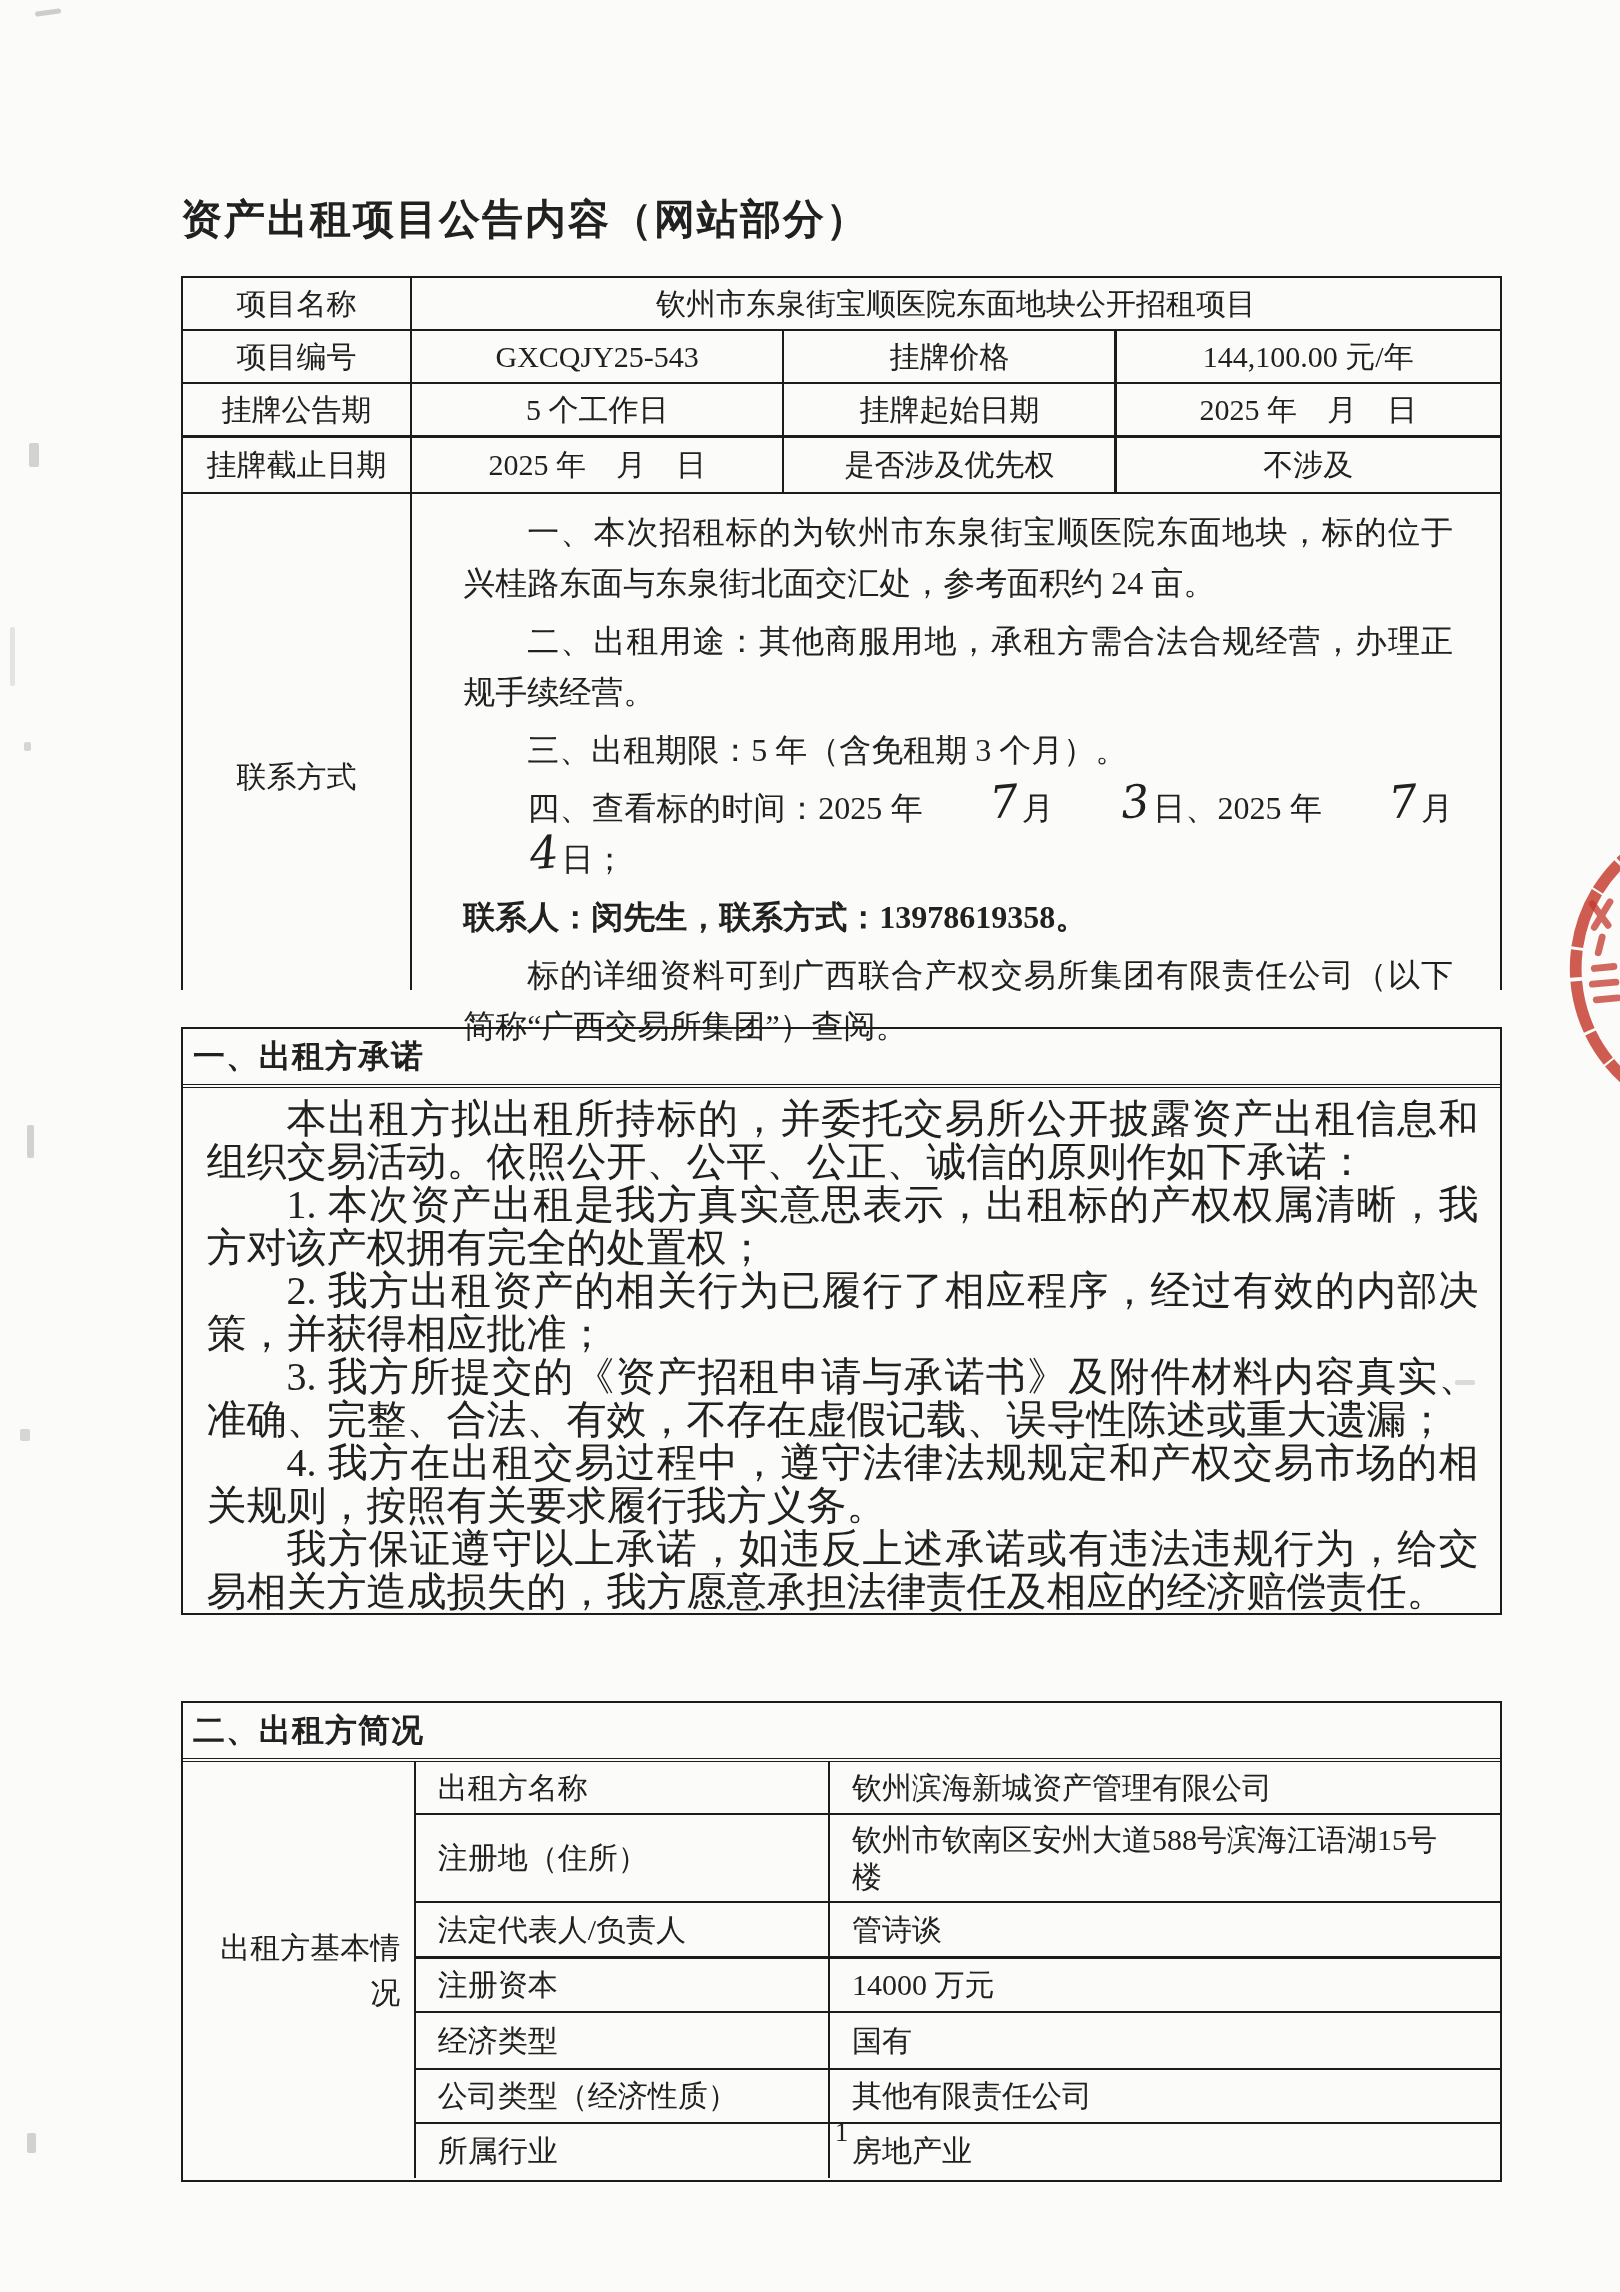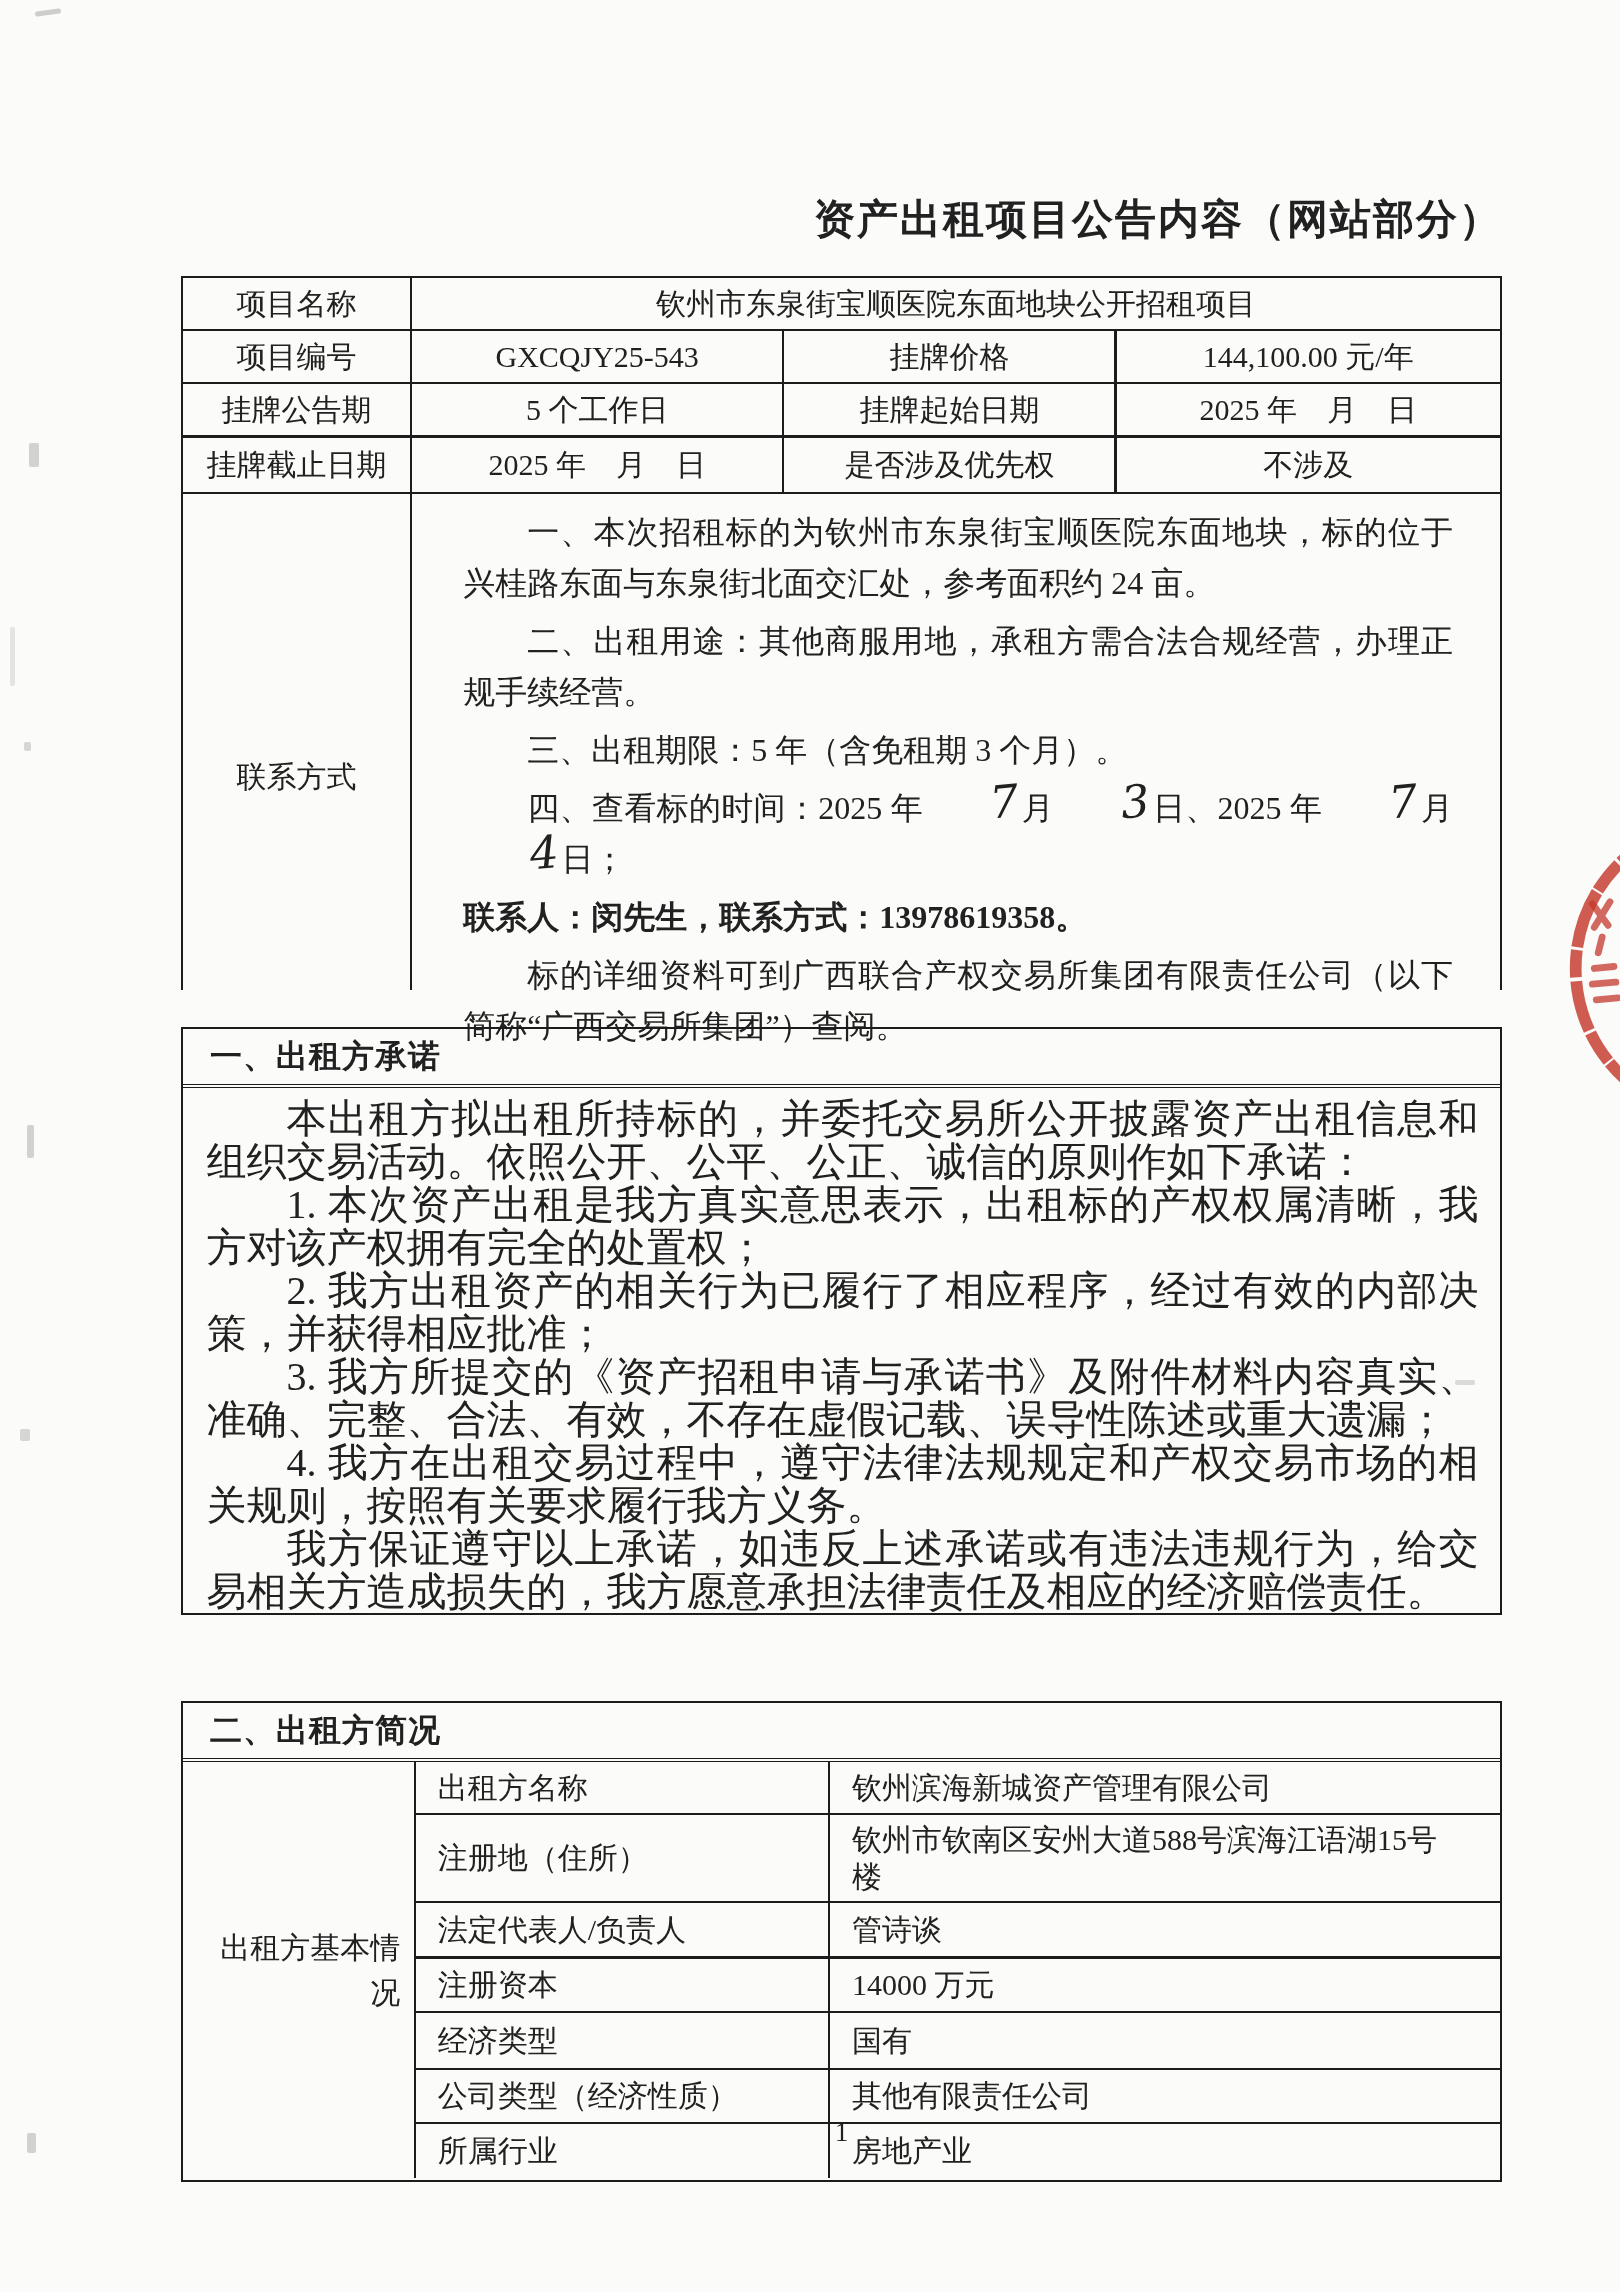--- a/index.html
+++ b/index.html
@@ -16,7 +16,7 @@
   
   .doc-title{
     position:absolute;left:181px;top:192px;width:1321px;
-    text-align:right;font-size:41px;font-weight:700;letter-spacing:2px;
+    text-align:left;font-size:41px;font-weight:700;letter-spacing:2px;
   }
   
   .tbox{position:absolute;left:181px;width:1321px;box-sizing:border-box;border:2.5px solid #1c1c1c;}

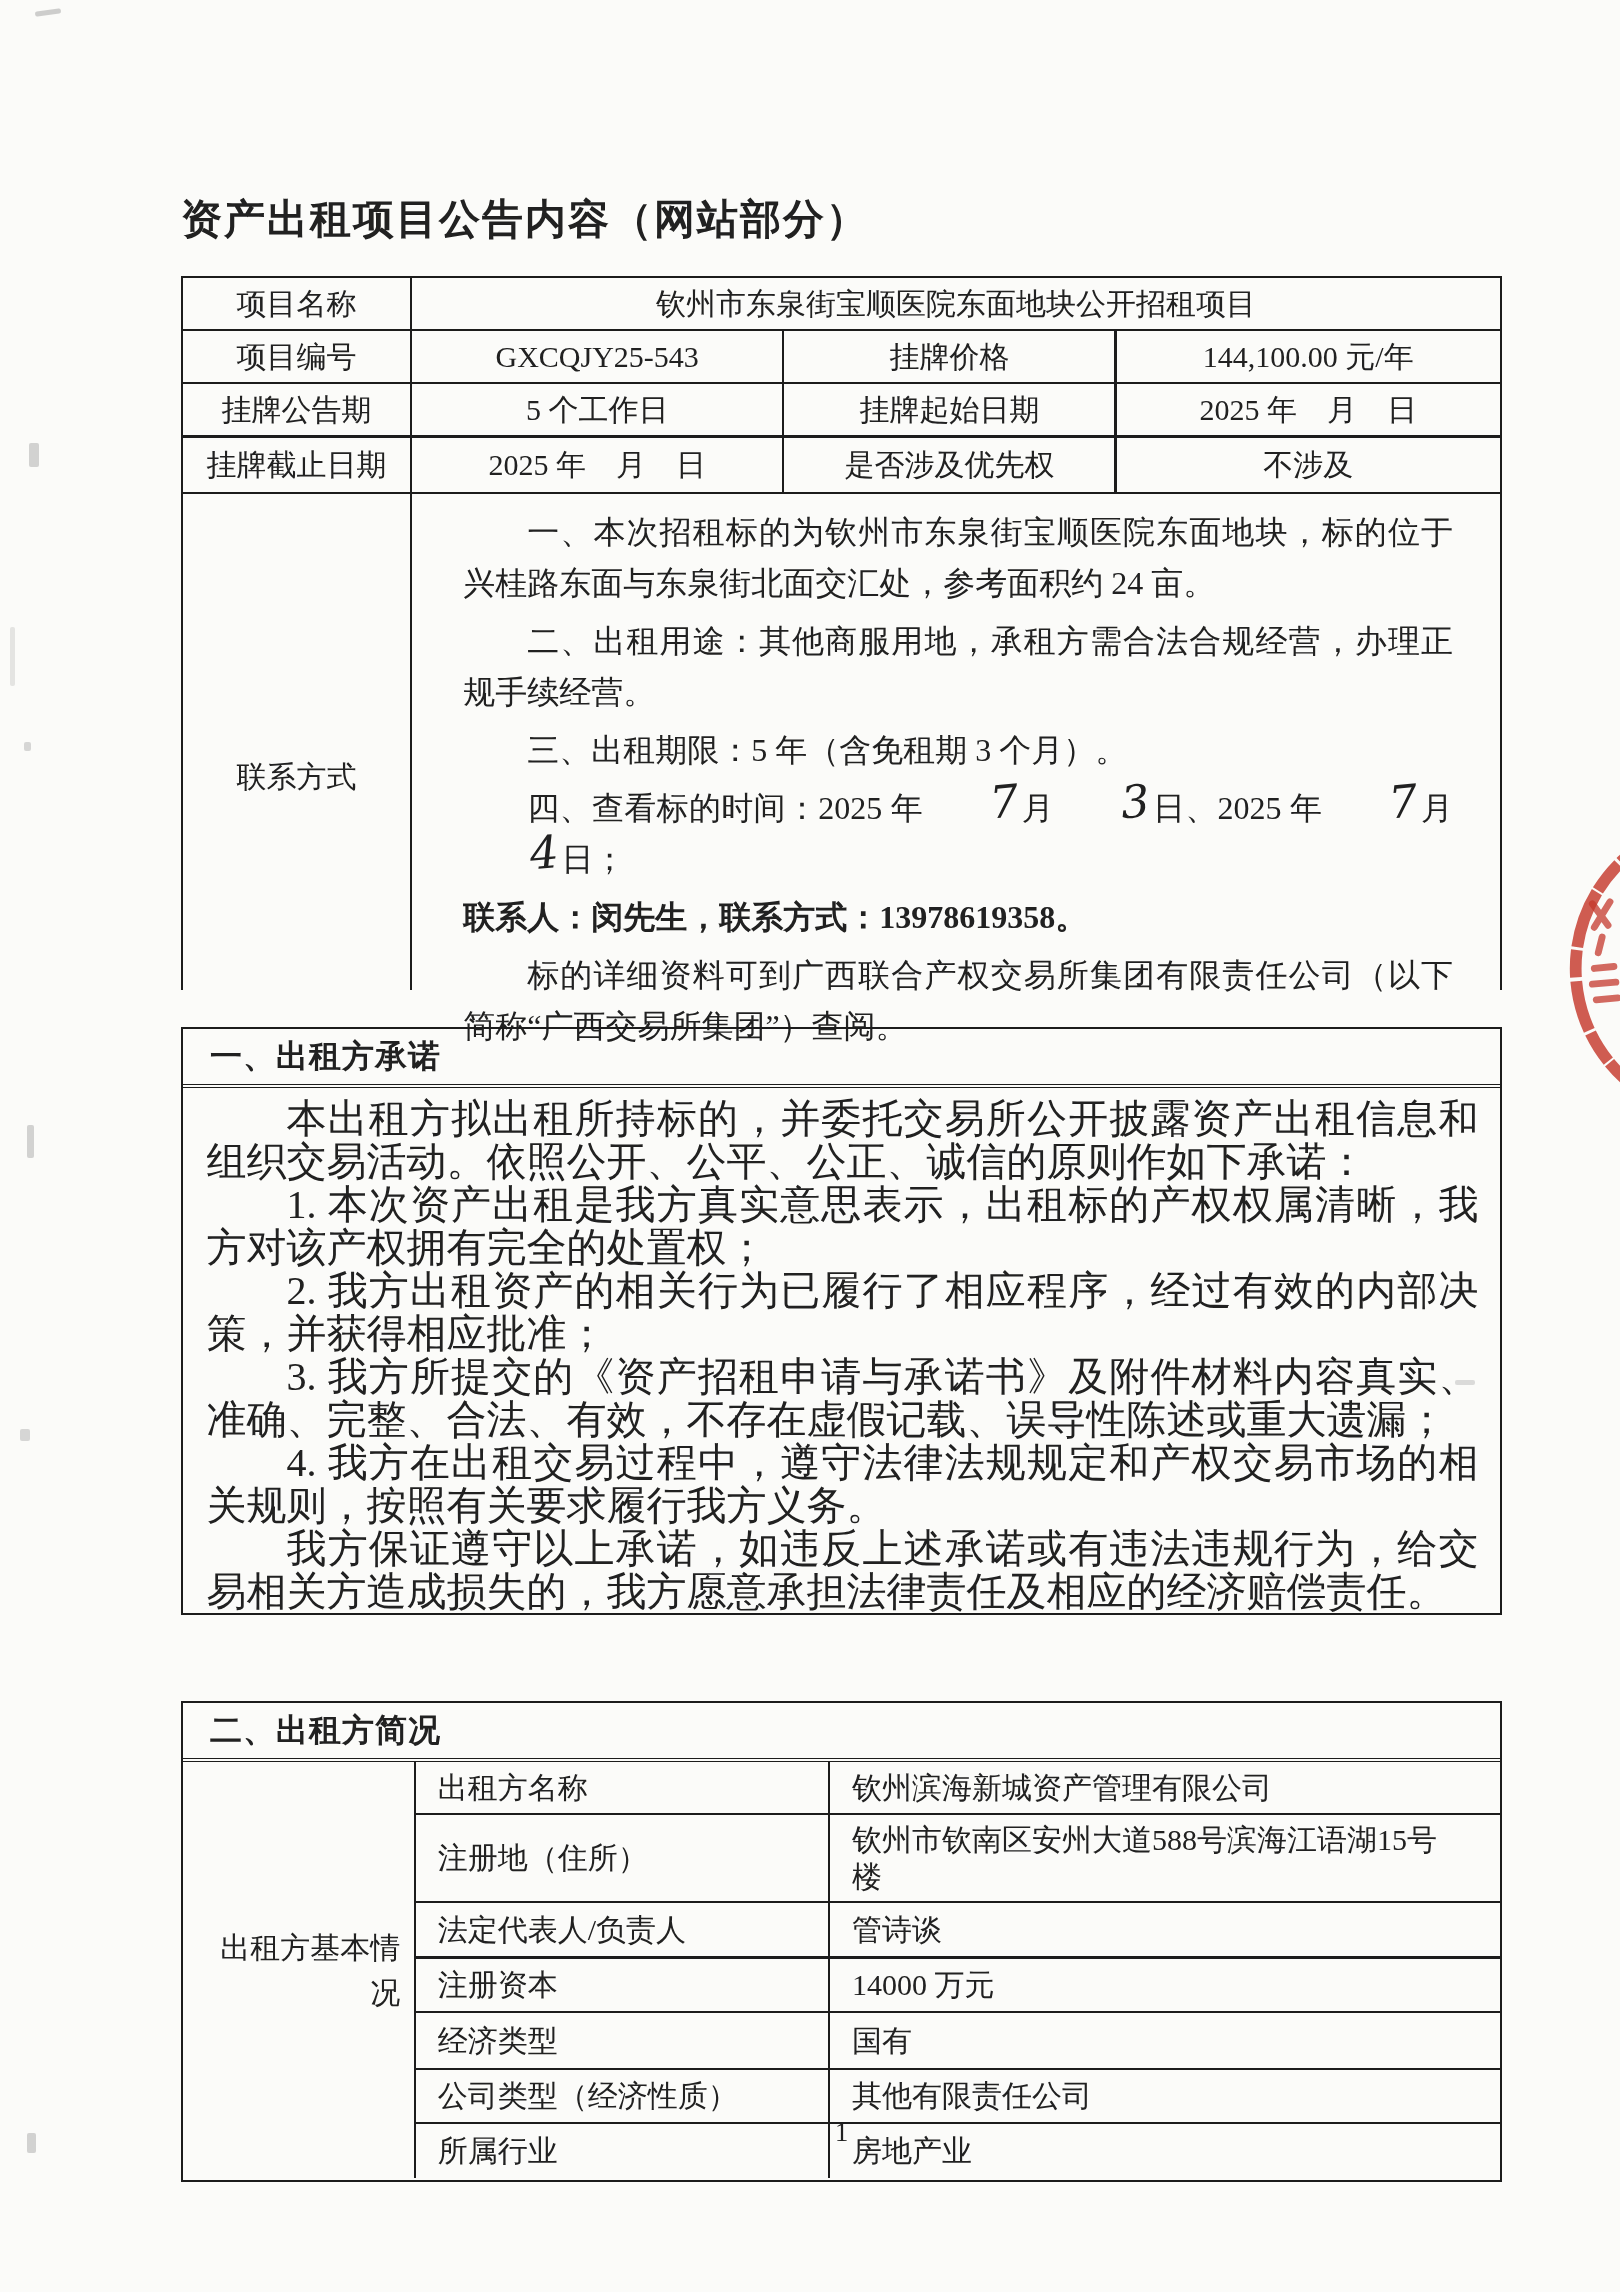--- a/index.html
+++ b/index.html
@@ -42,7 +42,7 @@
        border:2.5px solid #1c1c1c;}
   .sec-header{
     height:59px;box-sizing:border-box;display:flex;align-items:center;
-    padding-left:27px;font-size:32px;font-weight:700;
+    padding-left:10px;font-size:32px;font-weight:700;
     border-bottom:4.4px double #1c1c1c;letter-spacing:1px;
   }
   #sec1{top:1027px;height:588px;}

